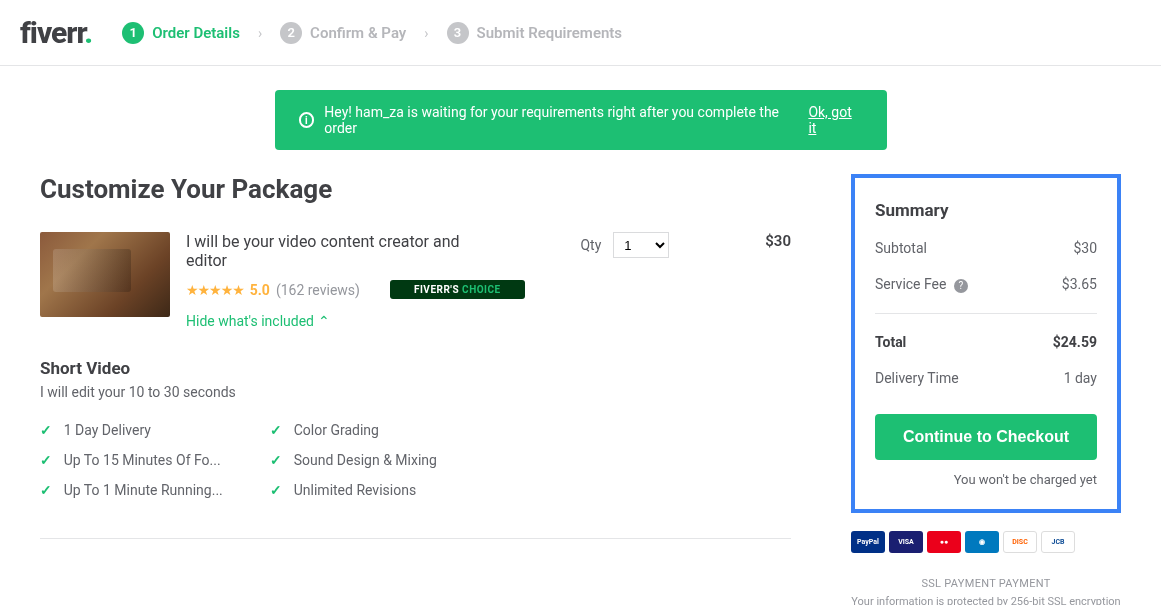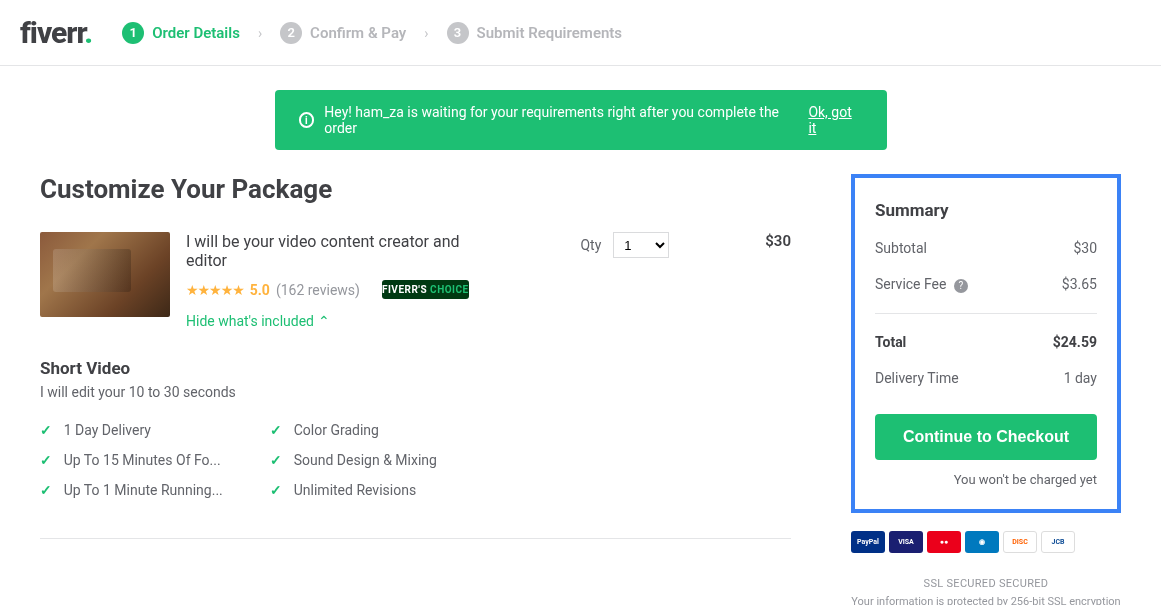--- a/index.html
+++ b/index.html
@@ -177,9 +177,9 @@
       color: #fff;
       font-size: 10px;
       font-weight: 700;
-      padding: 4px 0;
+      padding: 4px 24px;
       border-radius: 3px;
-      margin-left: 16px;
+      margin-left: 24px;
       letter-spacing: 0.5px;
     }
     .badge .choice {

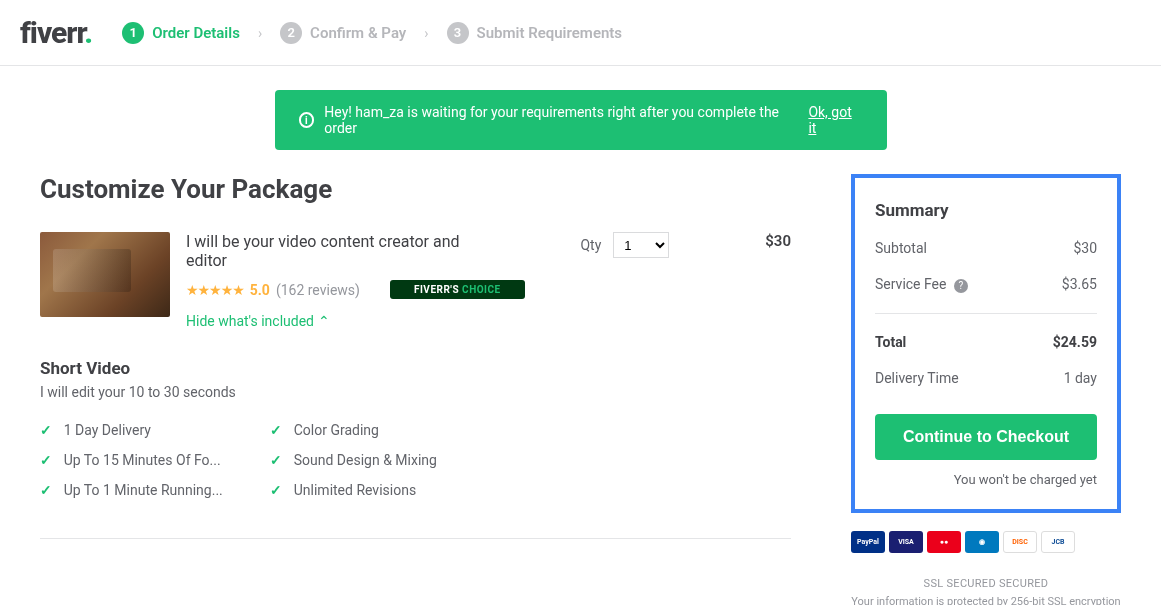--- a/index.html
+++ b/index.html
@@ -470,7 +470,7 @@
       <div class="pay-icon" style="background:#fff;color:#ff6000;border:1px solid #ddd">DISC</div>
       <div class="pay-icon" style="background:#fff;color:#0e4c96;border:1px solid #ddd">JCB</div>
     </div>
-    <div class="ssl-title">SSL SECURED SECURED</div>
+    <div class="ssl-title">SSL PAYMENT PAYMENT</div>
     <div class="ssl-desc">Your information is protected by 256-bit SSL encryption</div>
   </div>
 </div>

